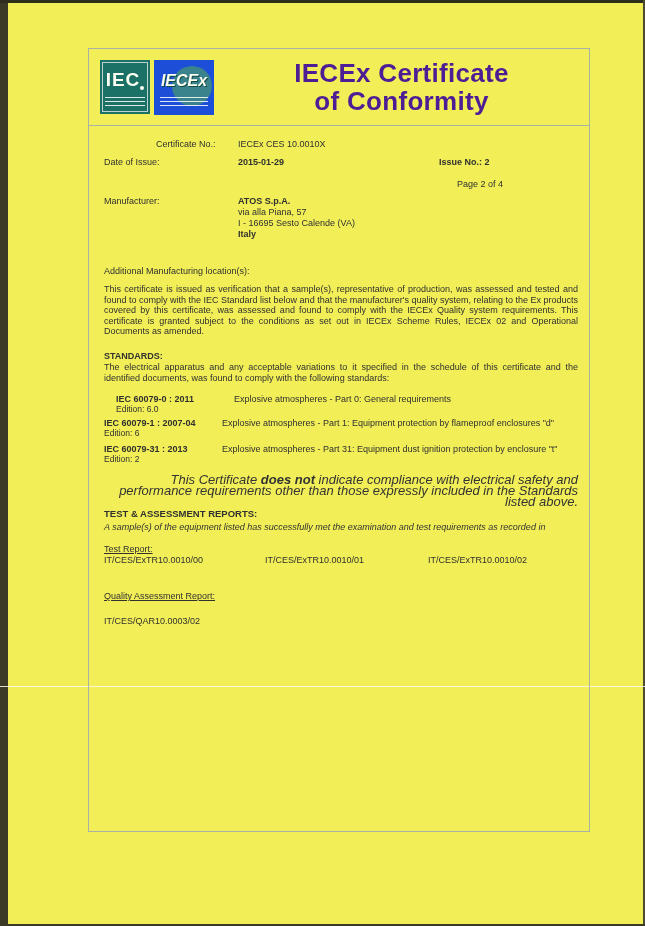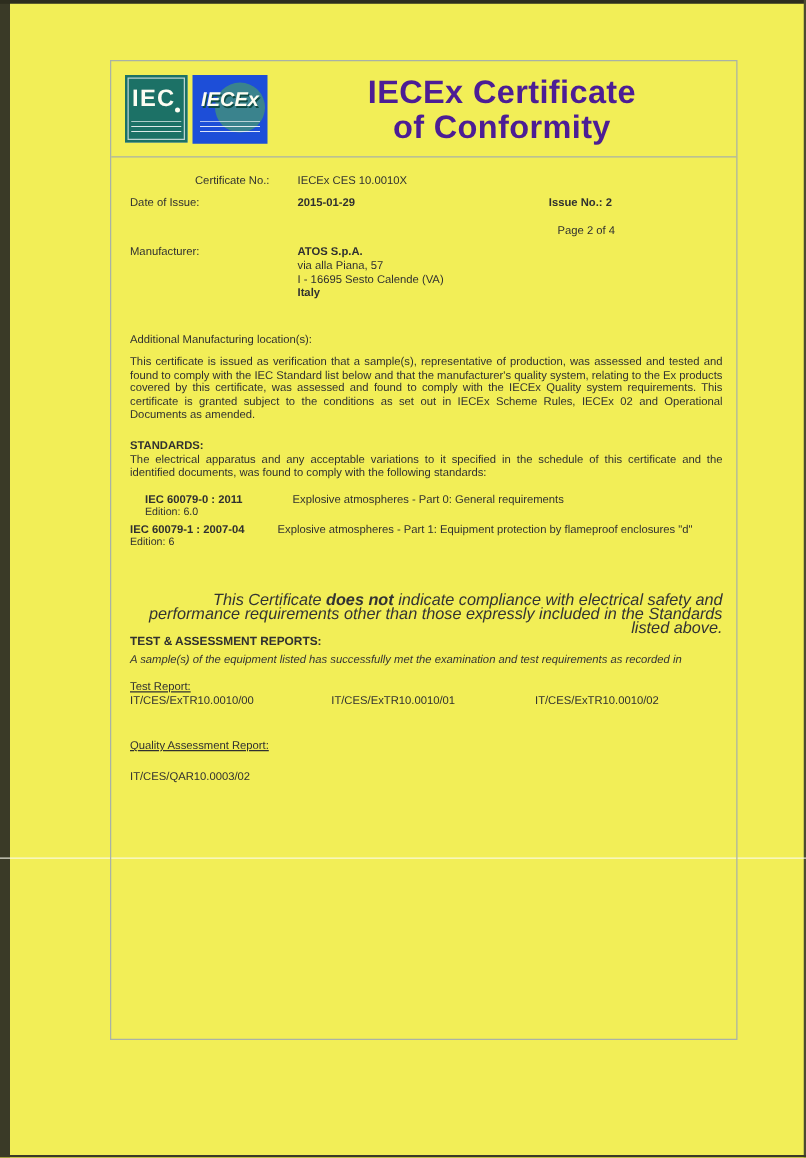--- a/index.html
+++ b/index.html
@@ -115,7 +115,7 @@
   <span class="abs t" style="left:15px;  top:108px;">Date of Issue:</span>
   <span class="abs t b" style="left:149px; top:108px;">2015-01-29</span>
   <span class="abs t b" style="left:350px; top:108px;">Issue No.: 2</span>
-  <span class="abs t" style="left:357px; top:130px;">Page 2 of 4</span>
+  <span class="abs t" style="left:368px; top:130px;">Page 2 of 4</span>
 
   <span class="abs t" style="left:15px;  top:147px;">Manufacturer:</span>
   <div class="abs t" style="left:149px; top:147px; line-height:11px;">

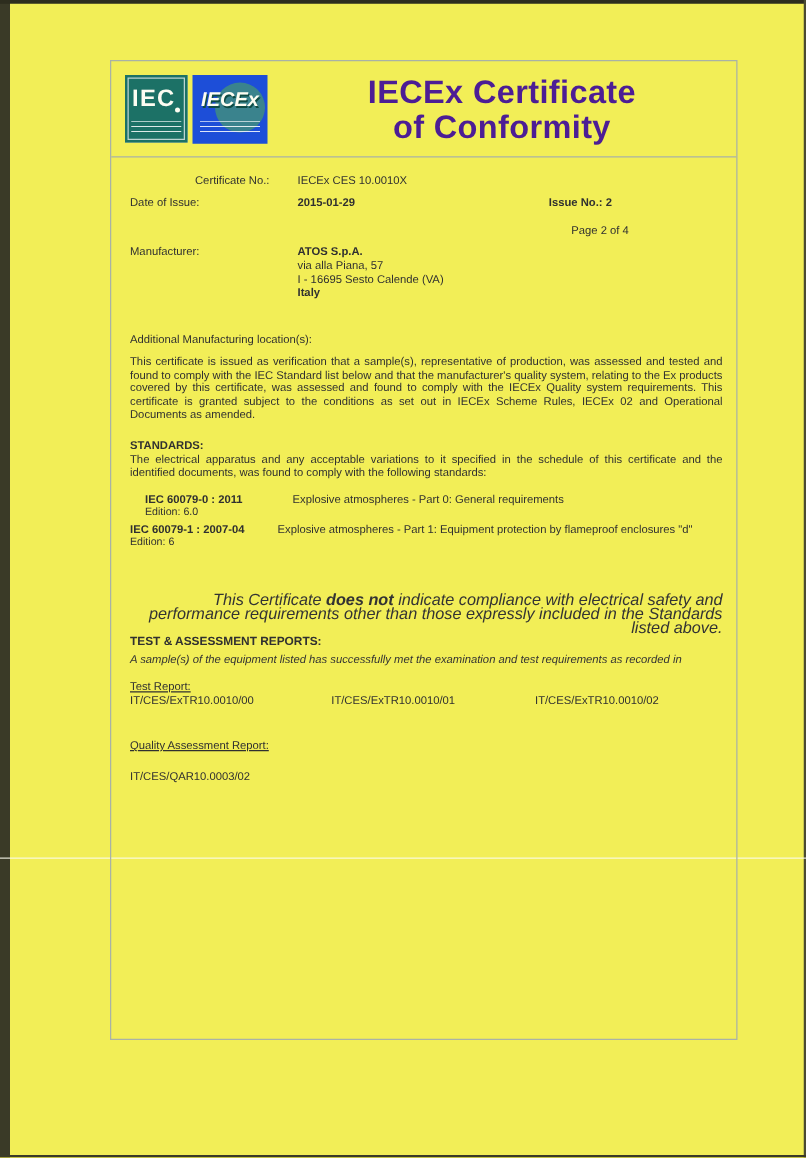--- a/index.html
+++ b/index.html
@@ -142,6 +142,11 @@
     <div class="std-ed">Edition: 6</div>
     <div class="std-desc">Explosive atmospheres - Part 1: Equipment protection by flameproof enclosures "d"</div>
   </div>
+  <div class="std-row" style="top:395px;">
+    <div class="std-code">IEC 60079-31 : 2013</div>
+    <div class="std-ed">Edition: 2</div>
+    <div class="std-desc">Explosive atmospheres - Part 31: Equipment dust ignition protection by enclosure "t"</div>
+  </div>
 
   <div class="note" style="top:425px;">
     <span>This Certificate </span><span class="b">does not</span><span> indicate compliance with electrical safety and performance requirements other than those expressly included in the Standards listed above.</span>

